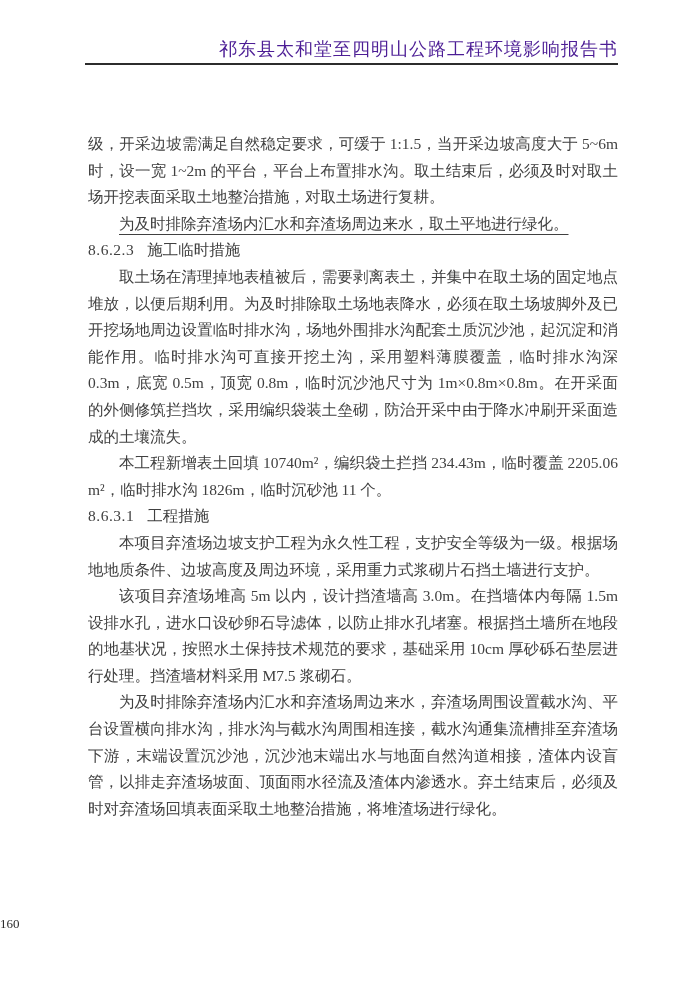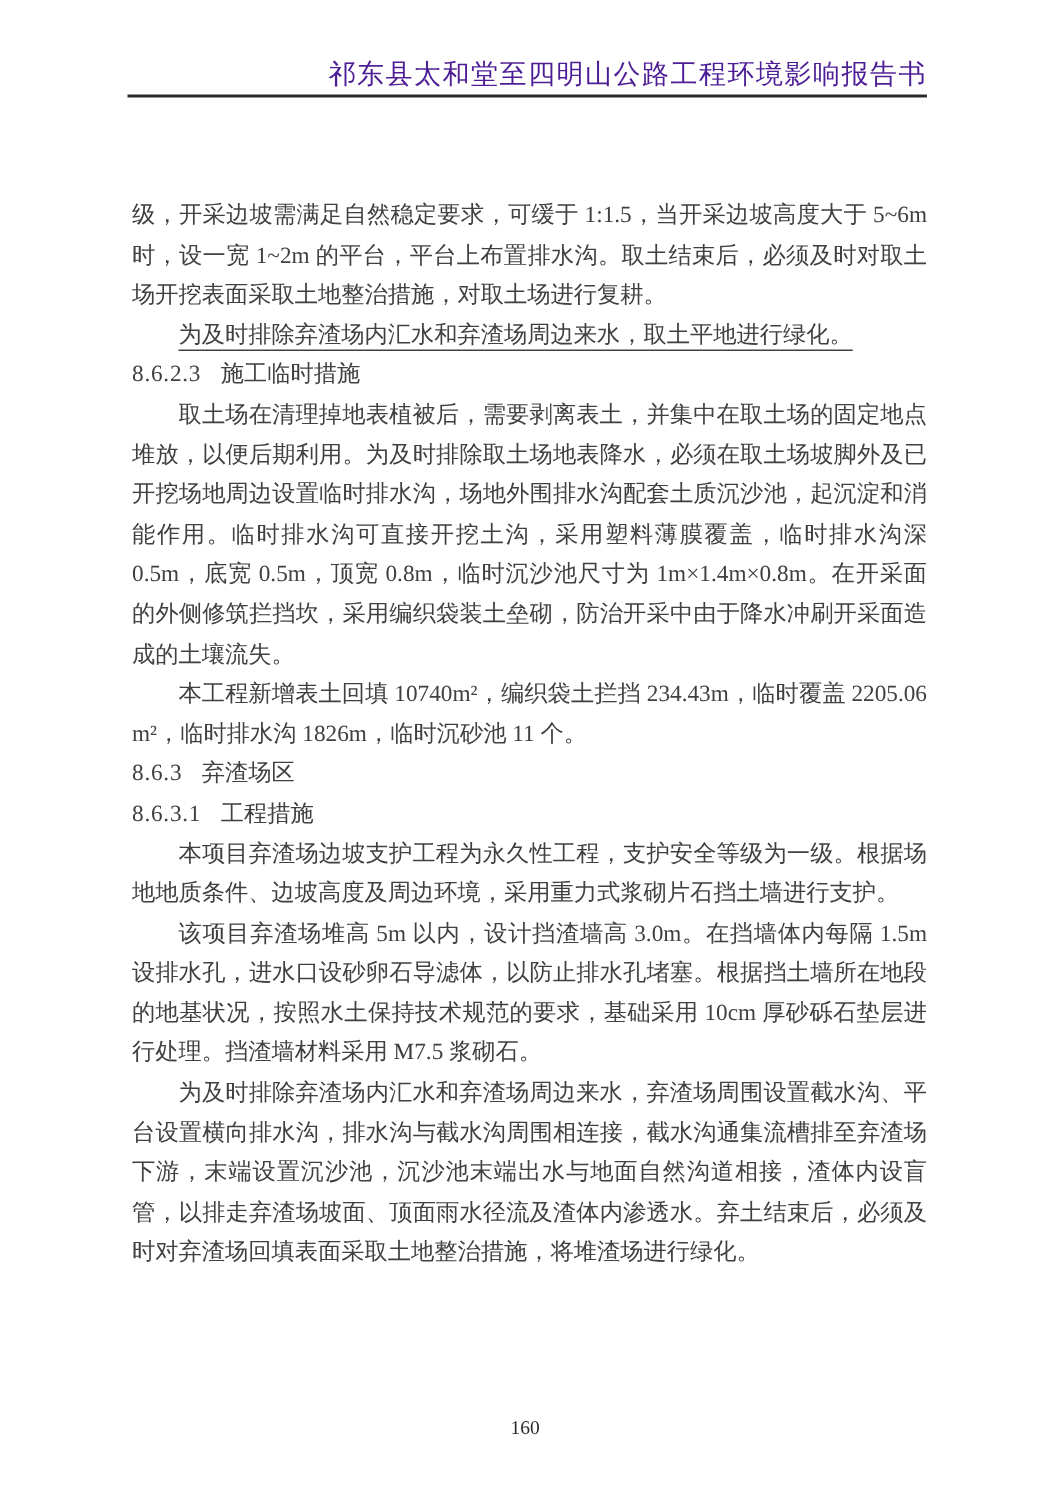--- a/index.html
+++ b/index.html
@@ -82,7 +82,7 @@
       <p class=""><span>级，开采边坡需满足自然稳定要求，可缓于 1:1.5，当开采边坡高度大于 5~6m 时，设一宽 1~2m 的平台，平台上布置排水沟。取土结束后，必须及时对取土场开挖表面采取土地整治措施，对取土场进行复耕。</span></p>
       <p class="indent ul"><span>为及时排除弃渣场内汇水和弃渣场周边来水，取土平地进行绿化。</span></p>
       <div class="heading"><span class="h-num">8.6.2.3</span><span>施工临时措施</span></div>
-      <p class="indent"><span>取土场在清理掉地表植被后，需要剥离表土，并集中在取土场的固定地点堆放，以便后期利用。为及时排除取土场地表降水，必须在取土场坡脚外及已开挖场地周边设置临时排水沟，场地外围排水沟配套土质沉沙池，起沉淀和消能作用。临时排水沟可直接开挖土沟，采用塑料薄膜覆盖，临时排水沟深 0.5m，底宽 0.5m，顶宽 0.8m，临时沉沙池尺寸为 1m×1.4m×0.8m。在开采面的外侧修筑拦挡坎，采用编织袋装土垒砌，防治开采中由于降水冲刷开采面造成的土壤流失。</span></p>
+      <p class="indent"><span>取土场在清理掉地表植被后，需要剥离表土，并集中在取土场的固定地点堆放，以便后期利用。为及时排除取土场地表降水，必须在取土场坡脚外及已开挖场地周边设置临时排水沟，场地外围排水沟配套土质沉沙池，起沉淀和消能作用。临时排水沟可直接开挖土沟，采用塑料薄膜覆盖，临时排水沟深 0.3m，底宽 0.5m，顶宽 0.8m，临时沉沙池尺寸为 1m×0.8m×0.8m。在开采面的外侧修筑拦挡坎，采用编织袋装土垒砌，防治开采中由于降水冲刷开采面造成的土壤流失。</span></p>
       <p class="indent"><span>本工程新增表土回填 10740m²，编织袋土拦挡 234.43m，临时覆盖 2205.06 m²，临时排水沟 1826m，临时沉砂池 11 个。</span></p>
       <div class="heading"><span class="h-num">8.6.3</span><span>弃渣场区</span></div>
       <div class="heading"><span class="h-num">8.6.3.1</span><span>工程措施</span></div>

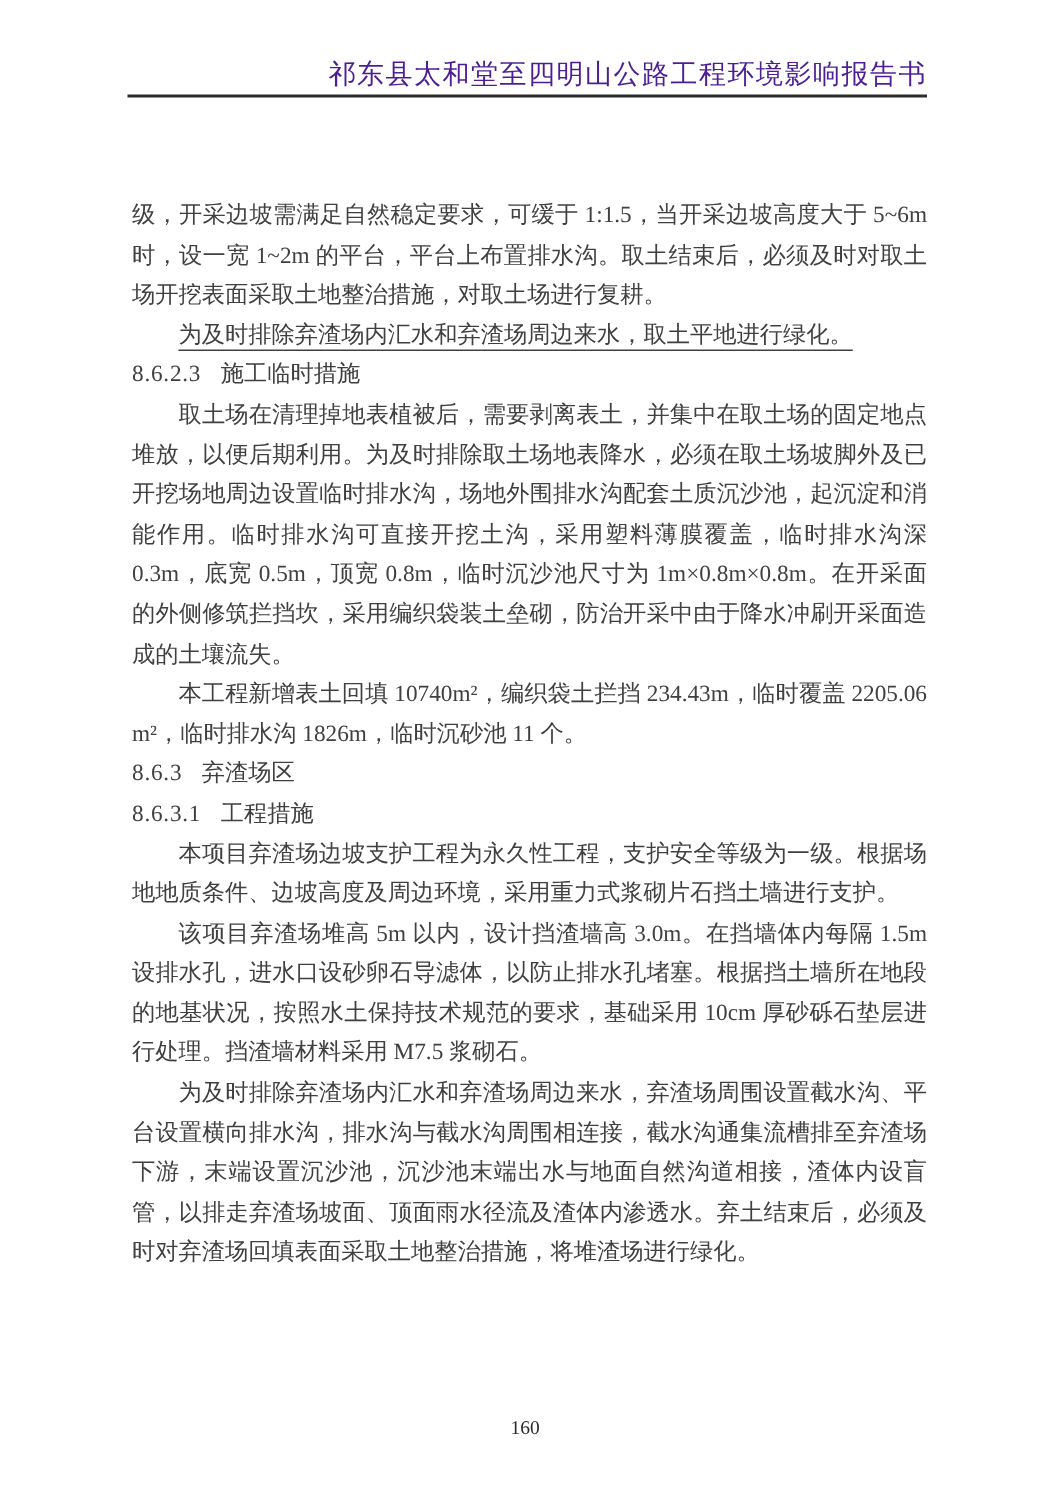--- a/index.html
+++ b/index.html
@@ -84,7 +84,6 @@
       <div class="heading"><span class="h-num">8.6.2.3</span><span>施工临时措施</span></div>
       <p class="indent"><span>取土场在清理掉地表植被后，需要剥离表土，并集中在取土场的固定地点堆放，以便后期利用。为及时排除取土场地表降水，必须在取土场坡脚外及已开挖场地周边设置临时排水沟，场地外围排水沟配套土质沉沙池，起沉淀和消能作用。临时排水沟可直接开挖土沟，采用塑料薄膜覆盖，临时排水沟深 0.3m，底宽 0.5m，顶宽 0.8m，临时沉沙池尺寸为 1m×0.8m×0.8m。在开采面的外侧修筑拦挡坎，采用编织袋装土垒砌，防治开采中由于降水冲刷开采面造成的土壤流失。</span></p>
       <p class="indent"><span>本工程新增表土回填 10740m²，编织袋土拦挡 234.43m，临时覆盖 2205.06 m²，临时排水沟 1826m，临时沉砂池 11 个。</span></p>
-      <div class="heading"><span class="h-num">8.6.3</span><span>弃渣场区</span></div>
       <div class="heading"><span class="h-num">8.6.3.1</span><span>工程措施</span></div>
       <p class="indent"><span>本项目弃渣场边坡支护工程为永久性工程，支护安全等级为一级。根据场地地质条件、边坡高度及周边环境，采用重力式浆砌片石挡土墙进行支护。</span></p>
       <p class="indent"><span>该项目弃渣场堆高 5m 以内，设计挡渣墙高 3.0m。在挡墙体内每隔 1.5m 设排水孔，进水口设砂卵石导滤体，以防止排水孔堵塞。根据挡土墙所在地段的地基状况，按照水土保持技术规范的要求，基础采用 10cm 厚砂砾石垫层进行处理。挡渣墙材料采用 M7.5 浆砌石。</span></p>

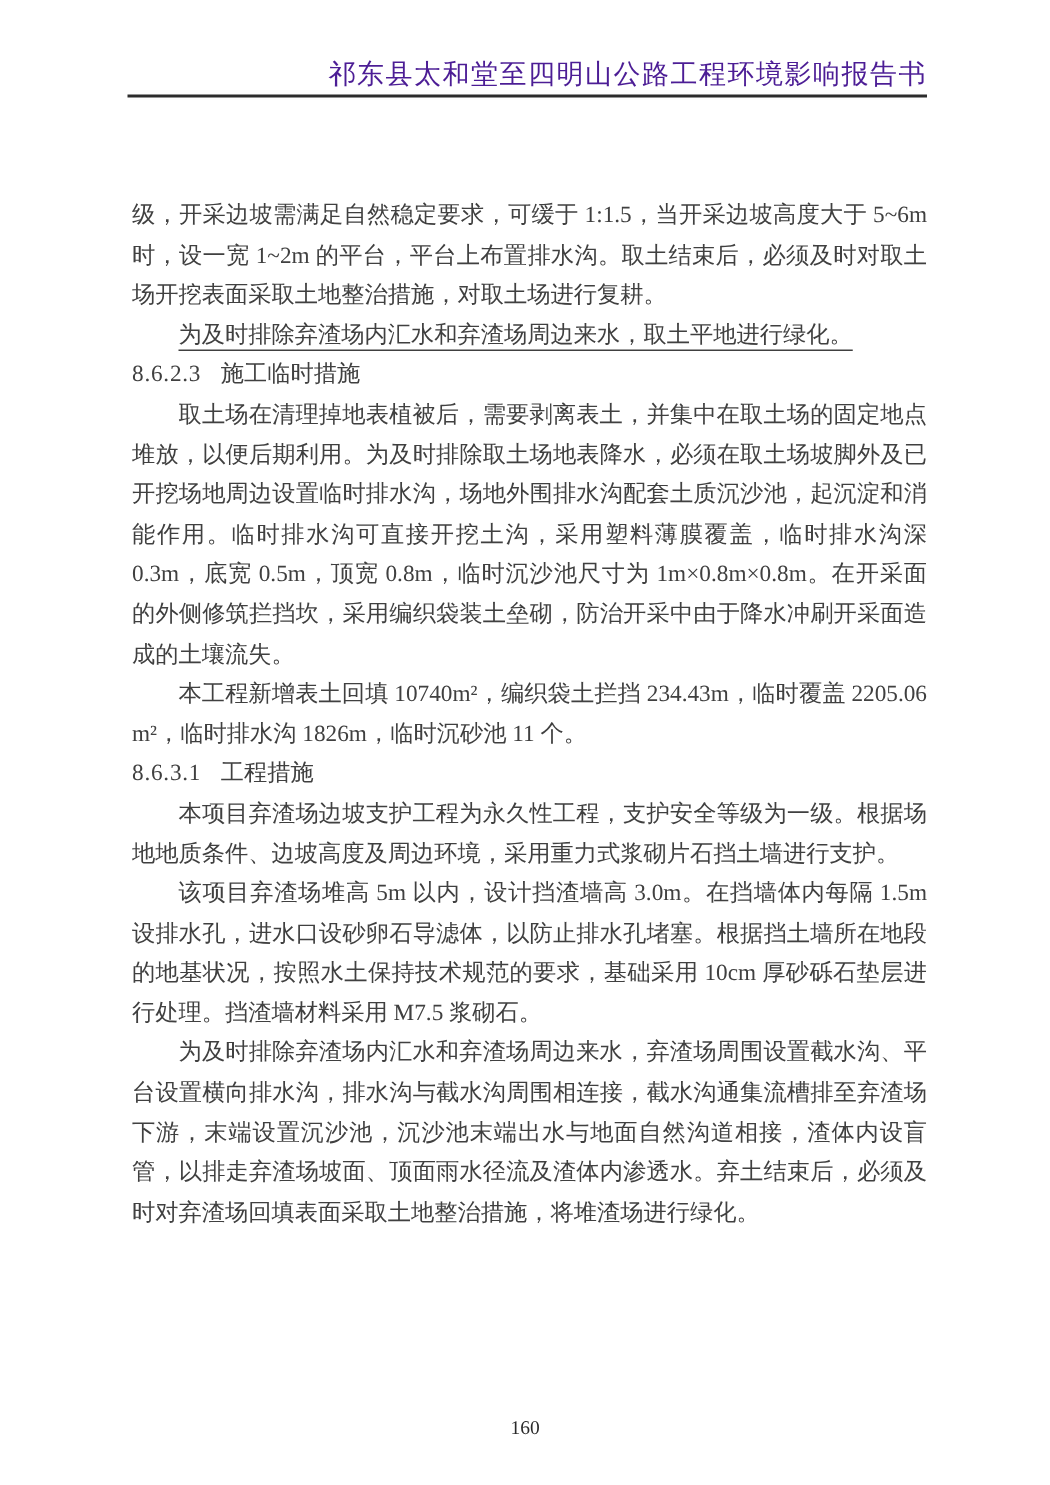--- a/index.html
+++ b/index.html
@@ -61,10 +61,10 @@
   }
   .page-footer {
     position: absolute;
-    top: 944px;
+    top: 916px;
     left: 0;
     width: 700px;
-    text-align: center;
+    text-align: left;
     font-size: 13px;
     color: #2a2a2a;
   }

